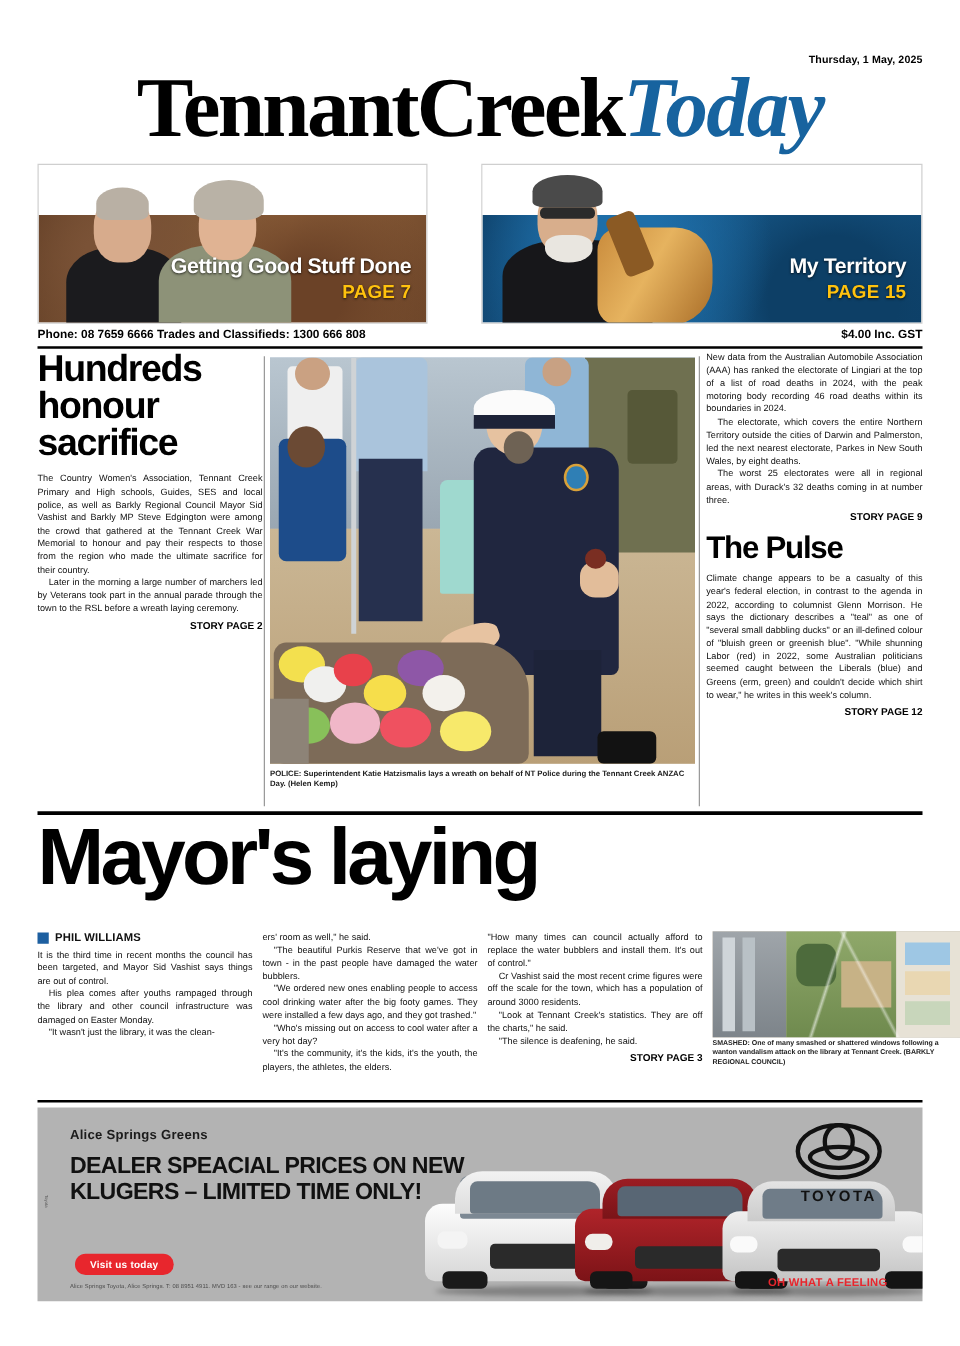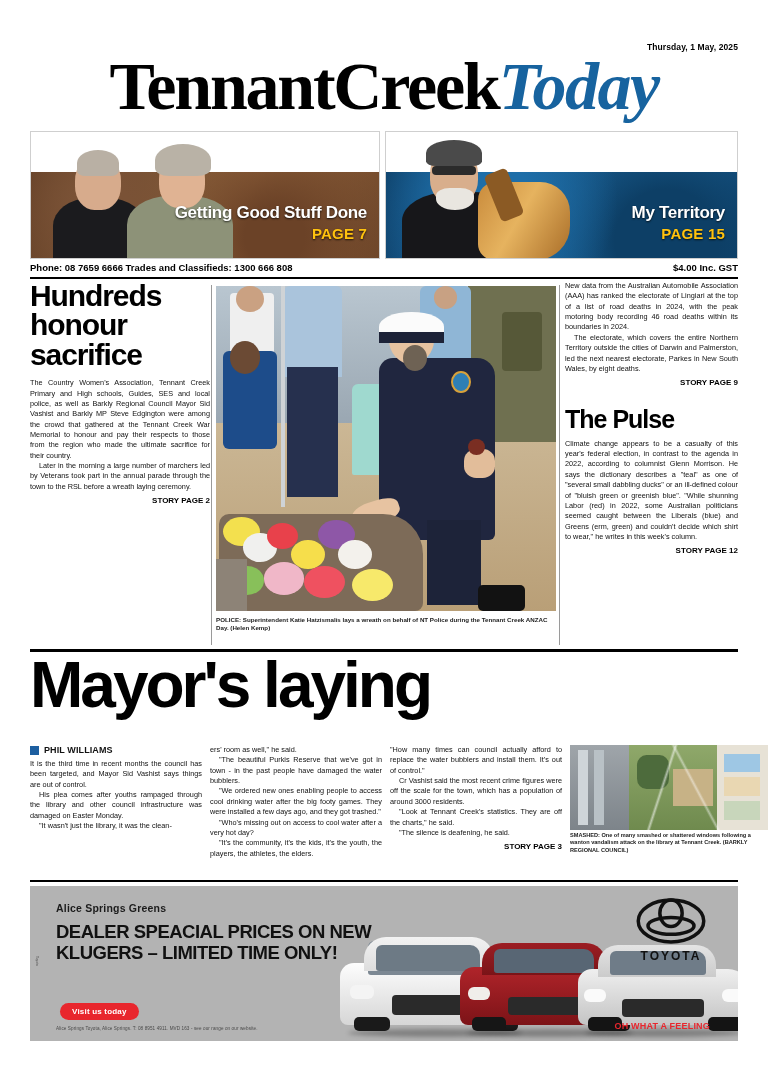--- a/index.html
+++ b/index.html
@@ -37,7 +37,7 @@
     position: absolute; top: 0; height: 128px; overflow: hidden;
     border: 1px solid #cfcfcf; background: #fff;
   }
-  .promo-left  { left: 0;    width: 350px; }
+  .promo-left  { left: 0;    width: 312px; }
   .promo-right { left: 355px; width: 353px; }
 
   .promo-bg { position: absolute; left:0; right:0; bottom:0; height: 86px; }

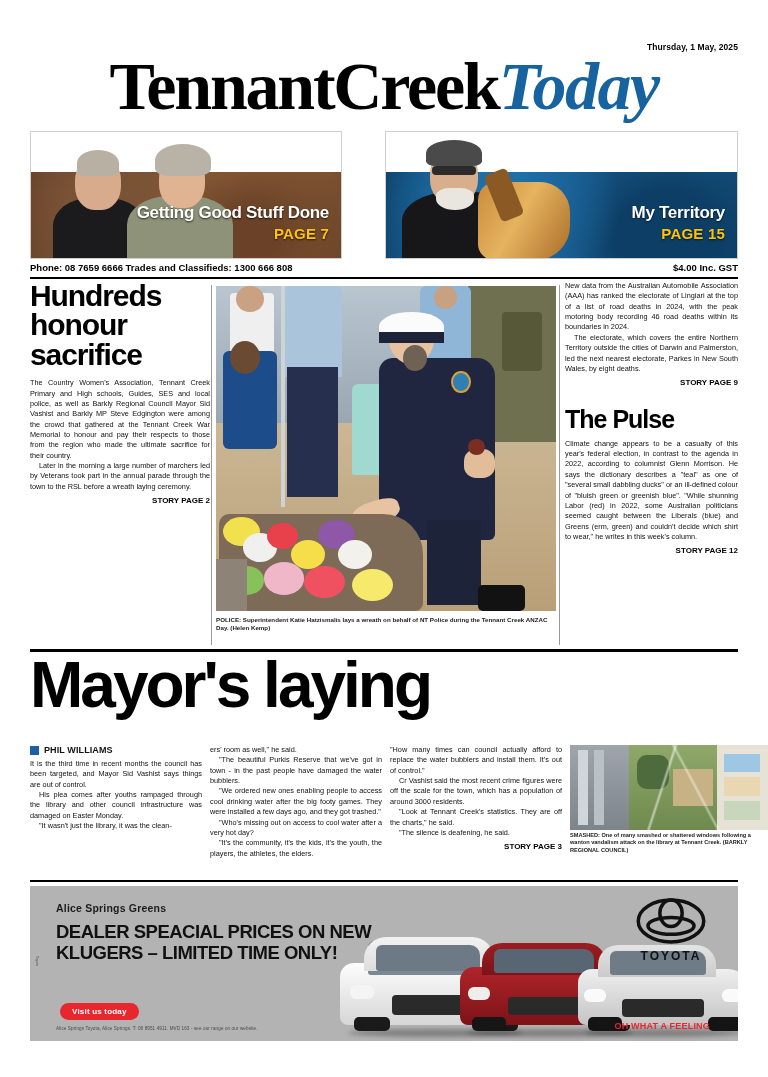--- a/index.html
+++ b/index.html
@@ -331,6 +331,7 @@
         <div class="body-txt">
           <p>New data from the Australian Automobile Association (AAA) has ranked the electorate of Lingiari at the top of a list of road deaths in 2024, with the peak motoring body recording 46 road deaths within its boundaries in 2024.</p>
           <p>The electorate, which covers the entire Northern Territory outside the cities of Darwin and Palmerston, led the next nearest electorate, Parkes in New South Wales, by eight deaths.</p>
+          <p>The worst 25 electorates were all in regional areas, with Durack's 32 deaths coming in at number three.</p>
         </div>
         <div class="story-ref">STORY PAGE 9</div>
       </div>

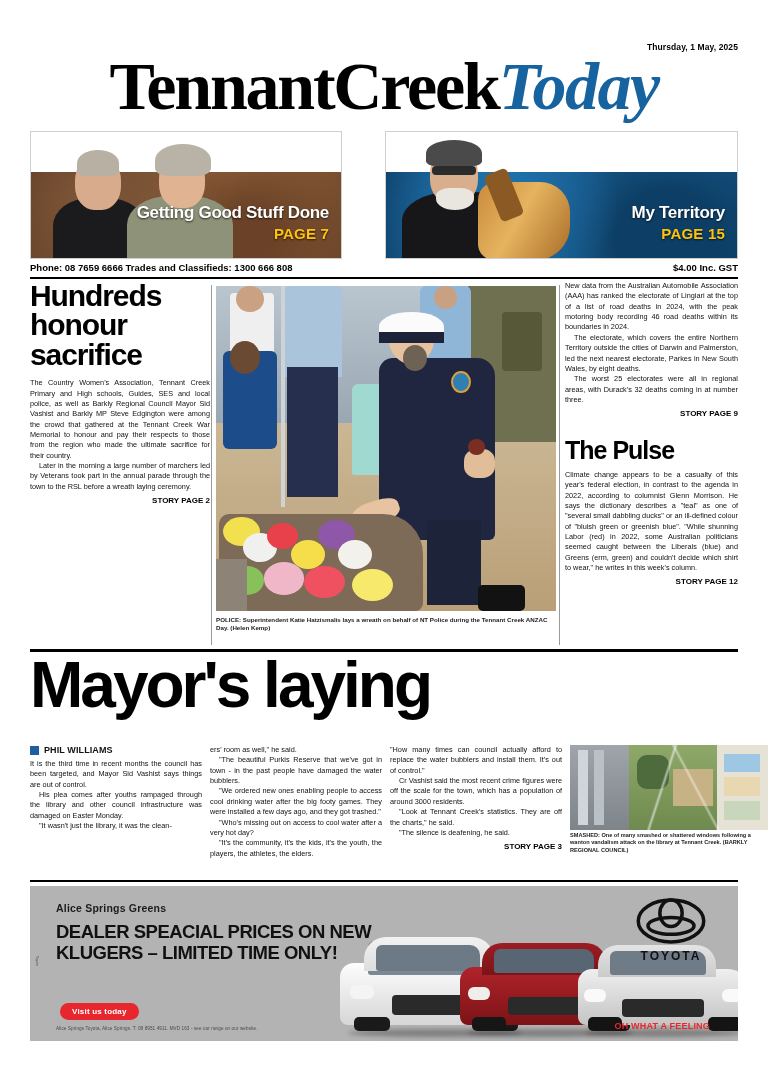--- a/index.html
+++ b/index.html
@@ -336,7 +336,7 @@
         <div class="story-ref">STORY PAGE 9</div>
       </div>
 
-      <div style="margin-top:20px;">
+      <div style="margin-top:8px;">
         <div class="hl-side">The Pulse</div>
         <div class="body-txt">
           <p>Climate change appears to be a casualty of this year's federal election, in contrast to the agenda in 2022, according to columnist Glenn Morrison. He says the dictionary describes a "teal" as one of "several small dabbling ducks" or an ill-defined colour of "bluish green or greenish blue". "While shunning Labor (red) in 2022, some Australian politicians seemed caught between the Liberals (blue) and Greens (erm, green) and couldn't decide which shirt to wear," he writes in this week's column.</p>

